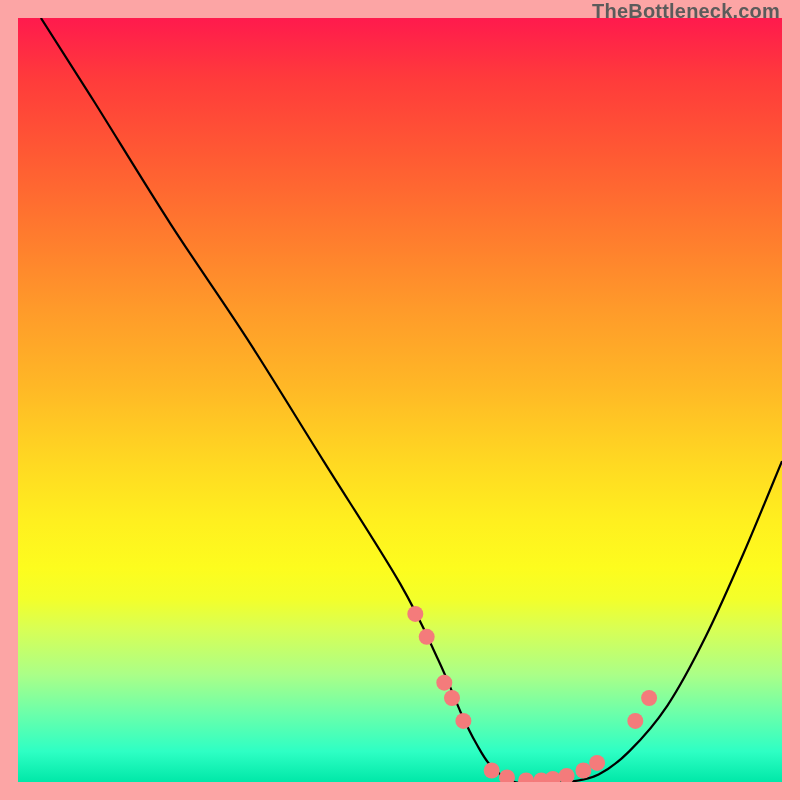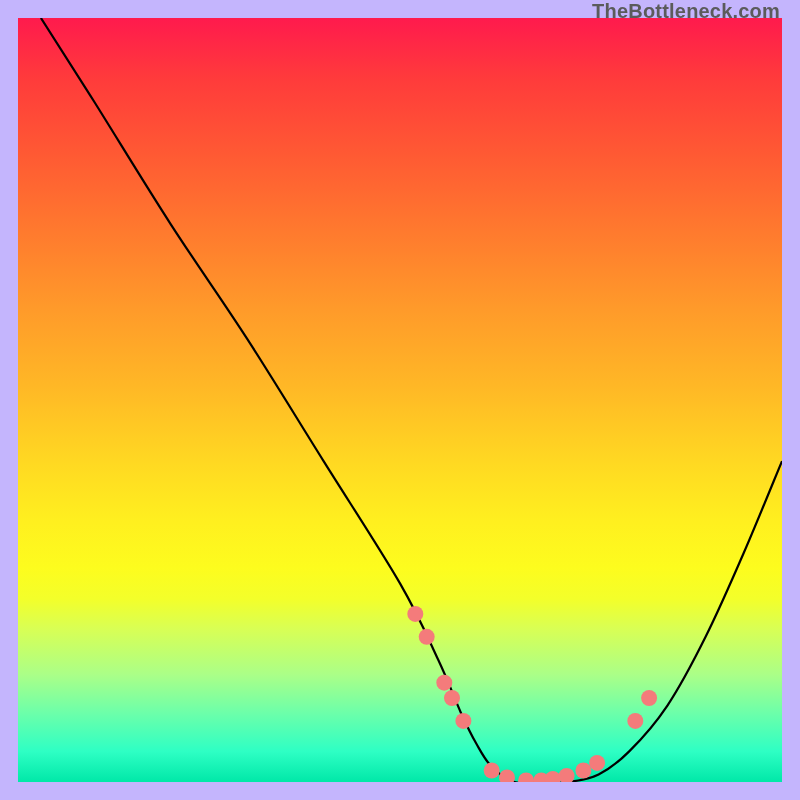--- a/index.html
+++ b/index.html
@@ -16,7 +16,7 @@
     top: 0;
     width: 800px;
     height: 800px;
-    background: #c4b5fd;
+    background: #fca5a5;
   }
   .plot {
     position: absolute;

